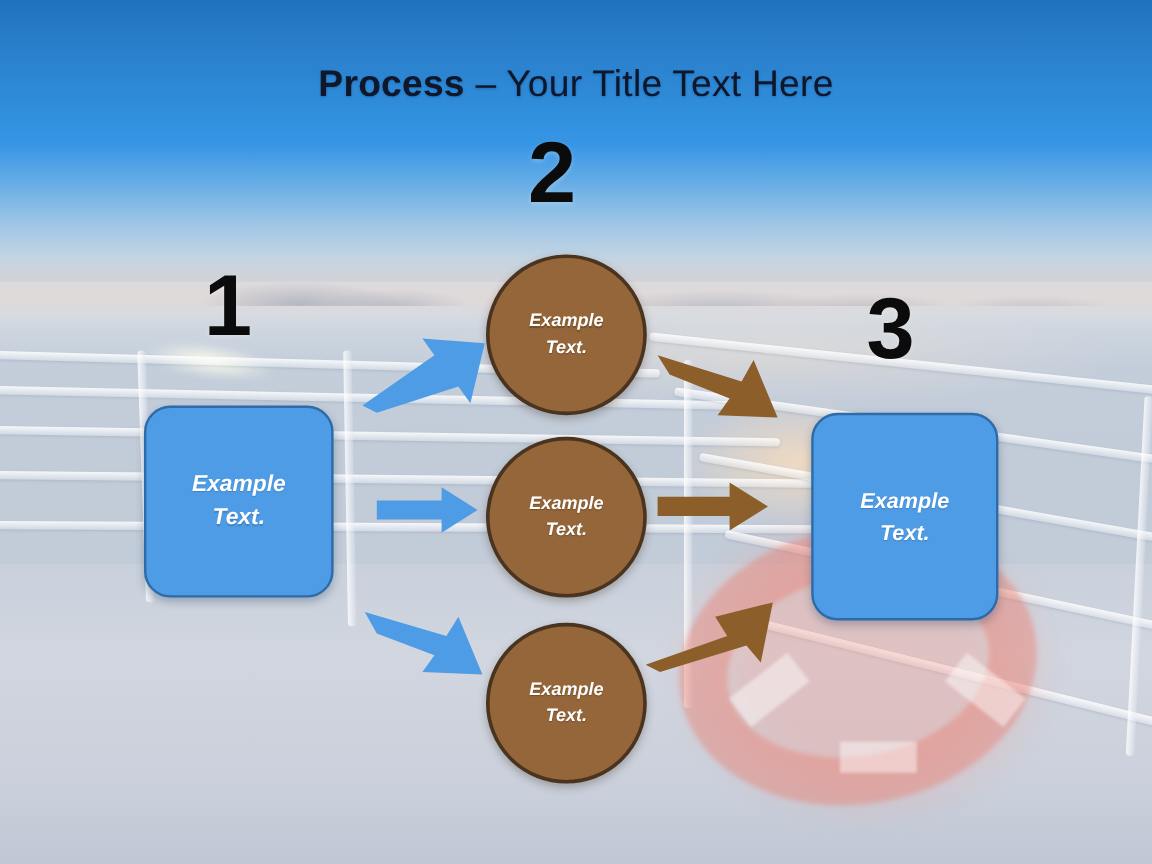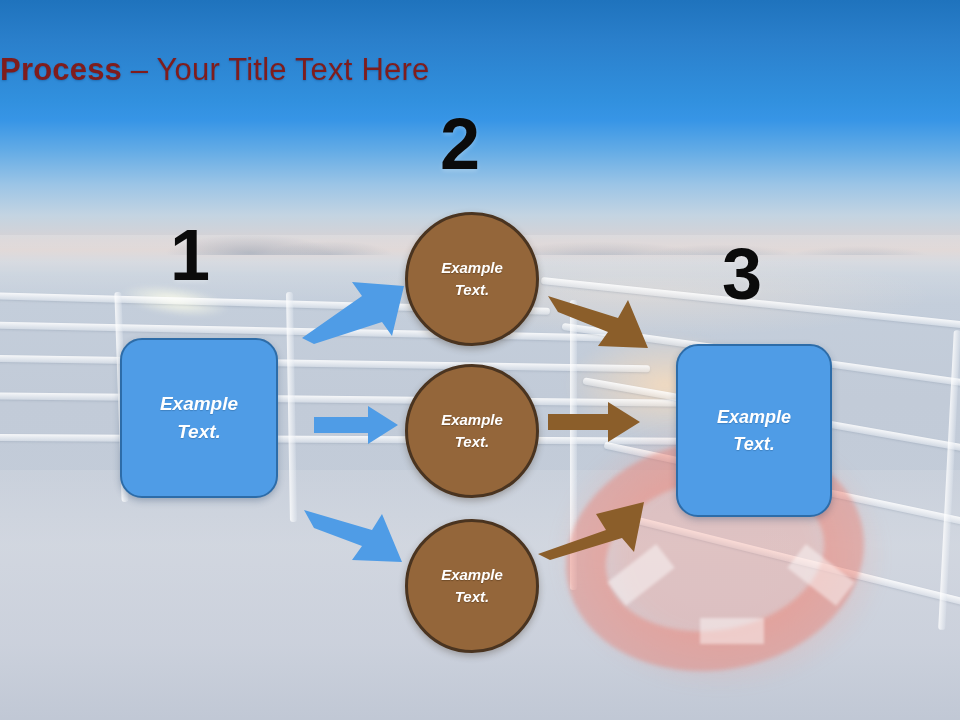--- a/index.html
+++ b/index.html
@@ -121,9 +121,9 @@
   .title {
     position: absolute;
     left: 0; right: 0; top: 52px;
-    text-align: left;
+    text-align: center;
     font-size: 31px;
-    color: #7f1d1d;
+    color: #0f172a;
     letter-spacing: .2px;
     white-space: nowrap;
     text-shadow: 0 1px 2px rgba(0,60,120,.35);

